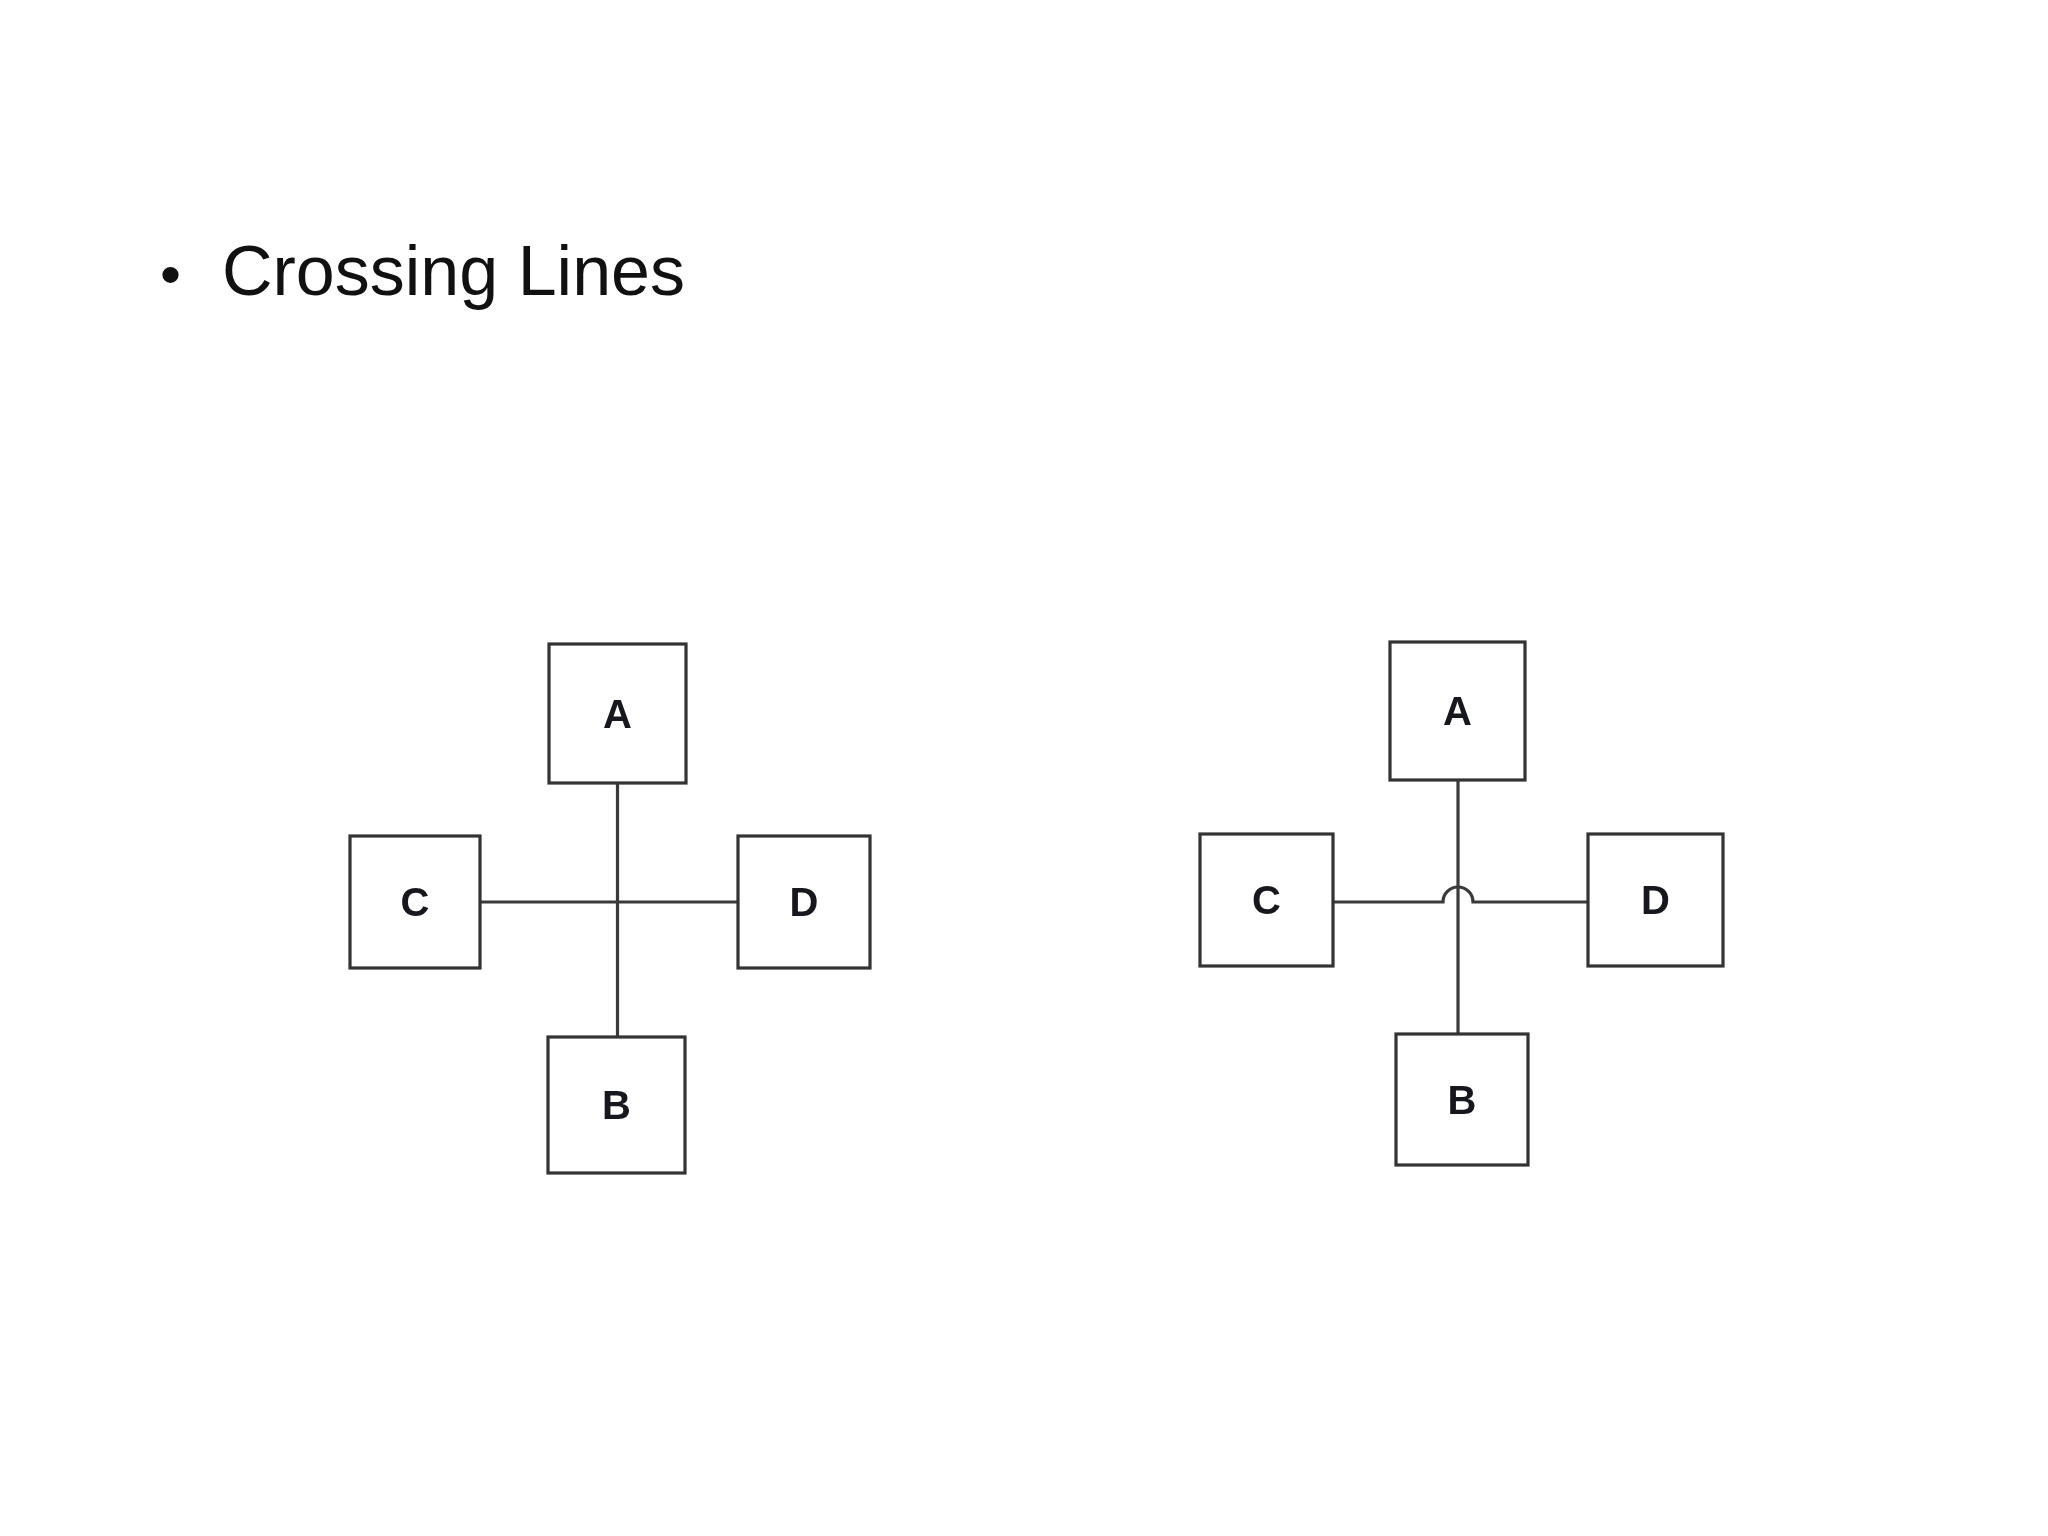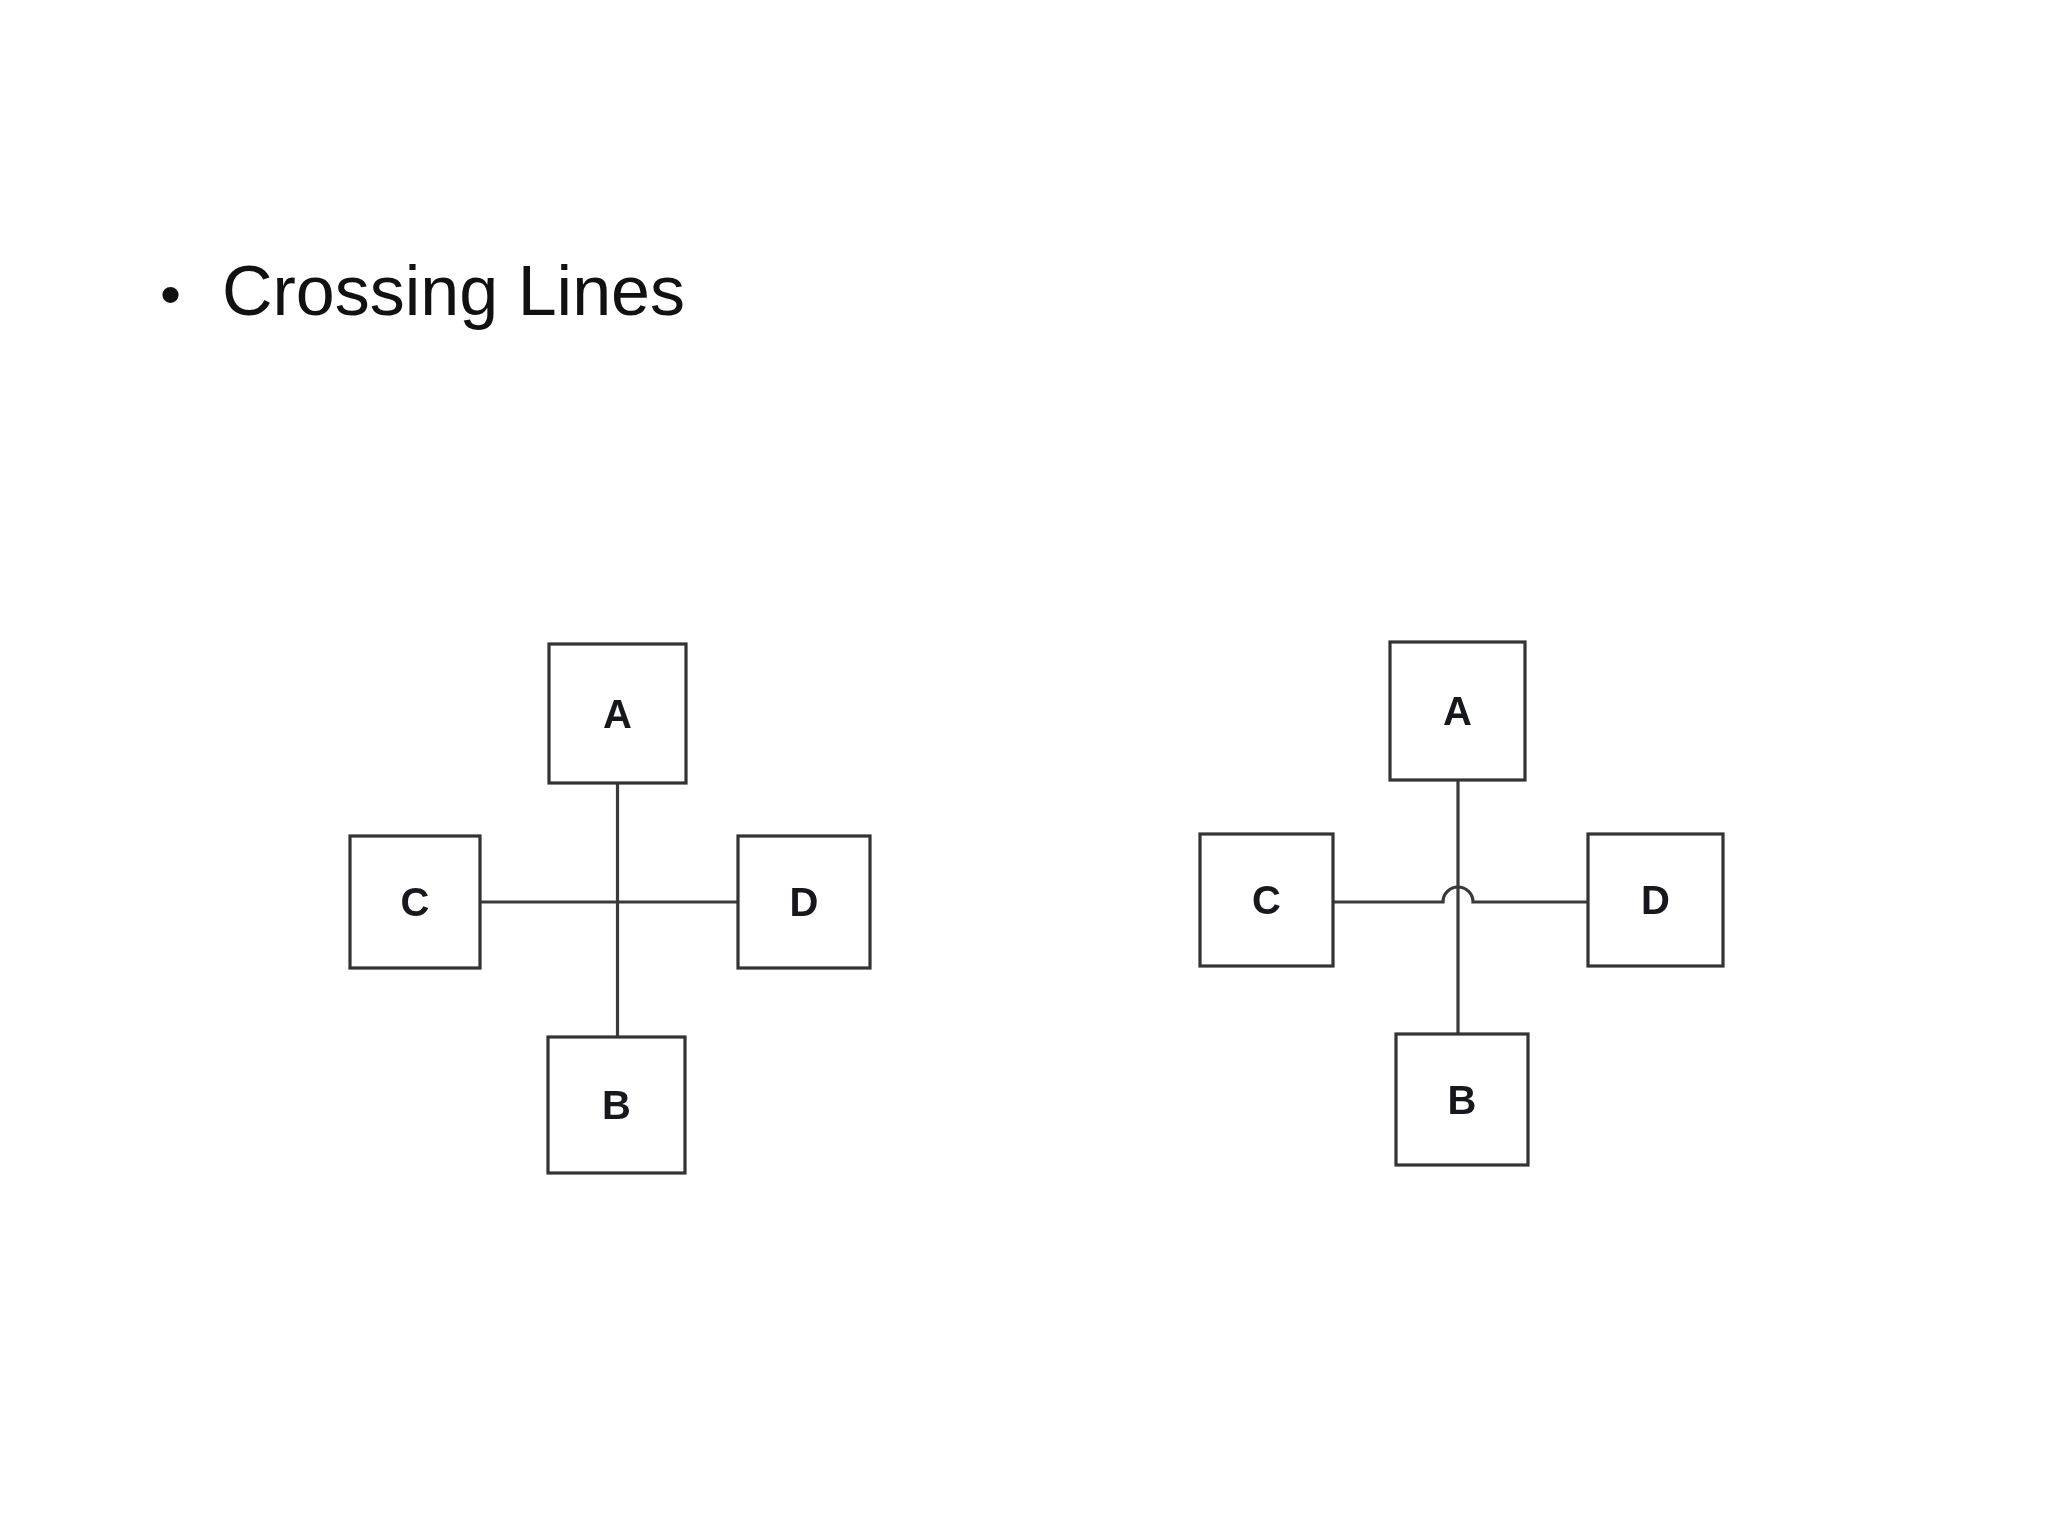--- a/index.html
+++ b/index.html
@@ -41,7 +41,6 @@
     font-weight: 400;
     letter-spacing: 0px;
     font-family: "Liberation Sans", sans-serif;
-    margin-top: 20px;
   }
 
   

